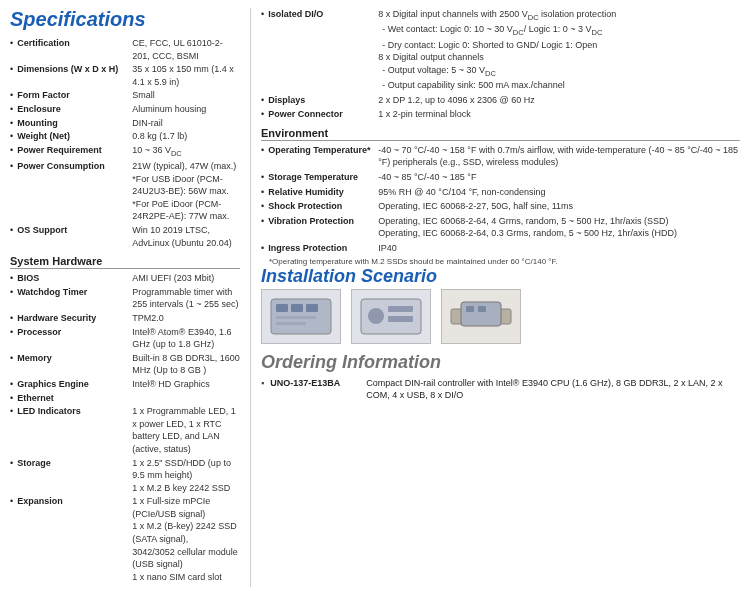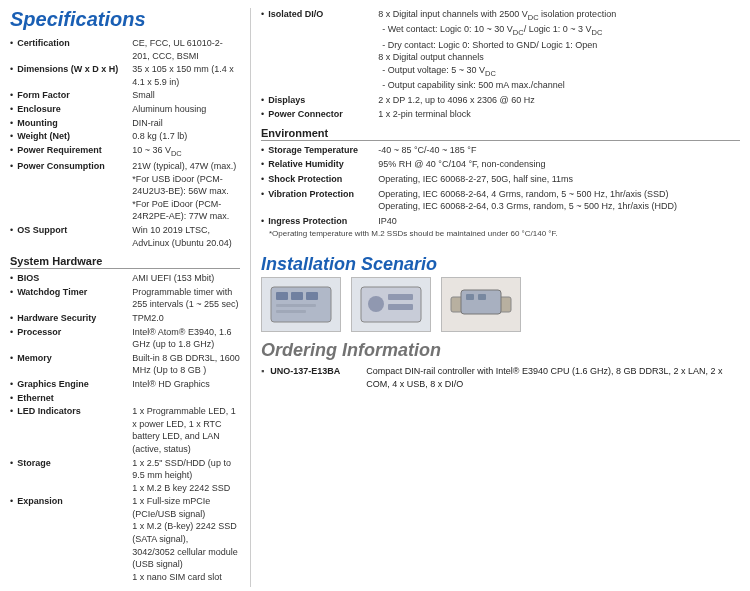--- a/index.html
+++ b/index.html
@@ -328,6 +328,10 @@
 
       <div class="section-header">Environment</div>
       <ul class="right-spec-list">
+        <li>
+          <span class="right-spec-key">Operating Temperature*</span>
+          <span class="right-spec-val">-40 ~ 70 °C/-40 ~ 158 °F with 0.7m/s airflow, with wide-temperature (-40 ~ 85 °C/-40 ~ 185 °F) peripherals (e.g., SSD, wireless modules)</span>
+        </li>
         <li>
           <span class="right-spec-key">Storage Temperature</span>
           <span class="right-spec-val">-40 ~ 85 °C/-40 ~ 185 °F</span>

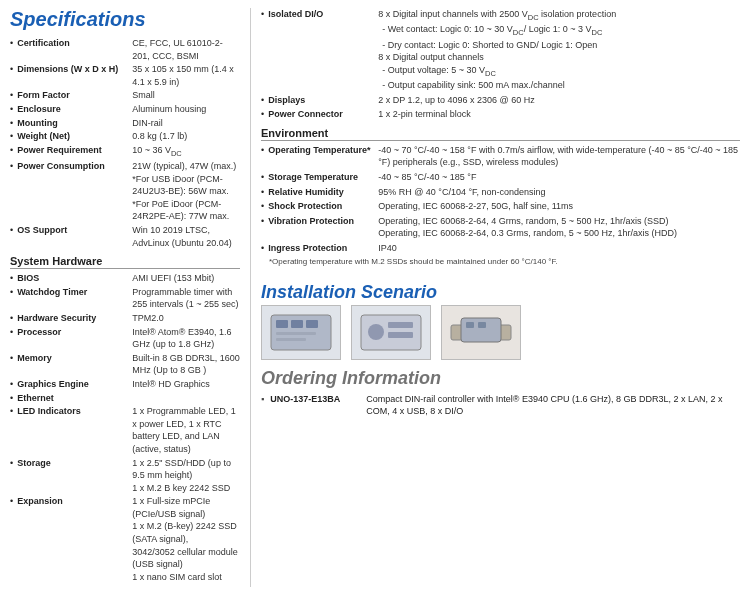--- a/index.html
+++ b/index.html
@@ -252,7 +252,7 @@
       <ul class="spec-list">
         <li>
           <span class="spec-key">BIOS</span>
-          <span class="spec-val">AMI UEFI (153 Mbit)</span>
+          <span class="spec-val">AMI UEFI (203 Mbit)</span>
         </li>
         <li>
           <span class="spec-key">Watchdog Timer</span>

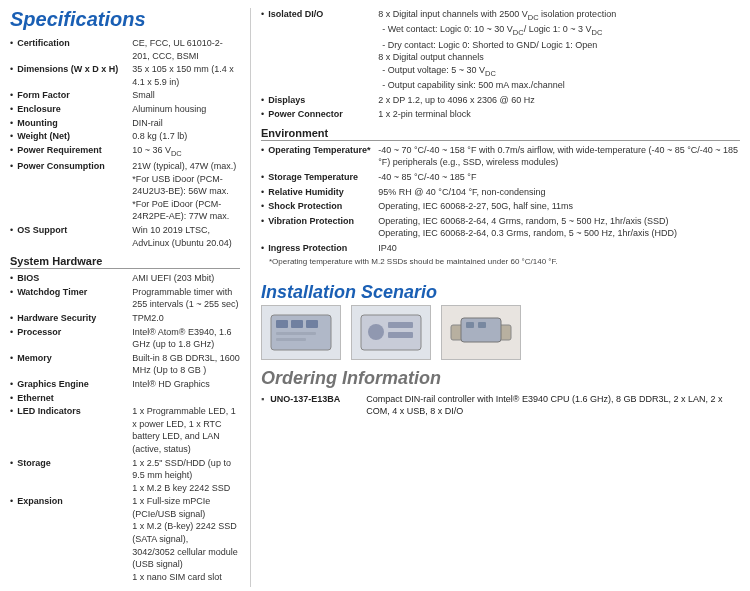--- a/index.html
+++ b/index.html
@@ -114,7 +114,7 @@
 
     
     .install-section {
-      margin-top: 16px;
+      margin-top: 0;
     }
     .install-title {
       font-size: 18px;

